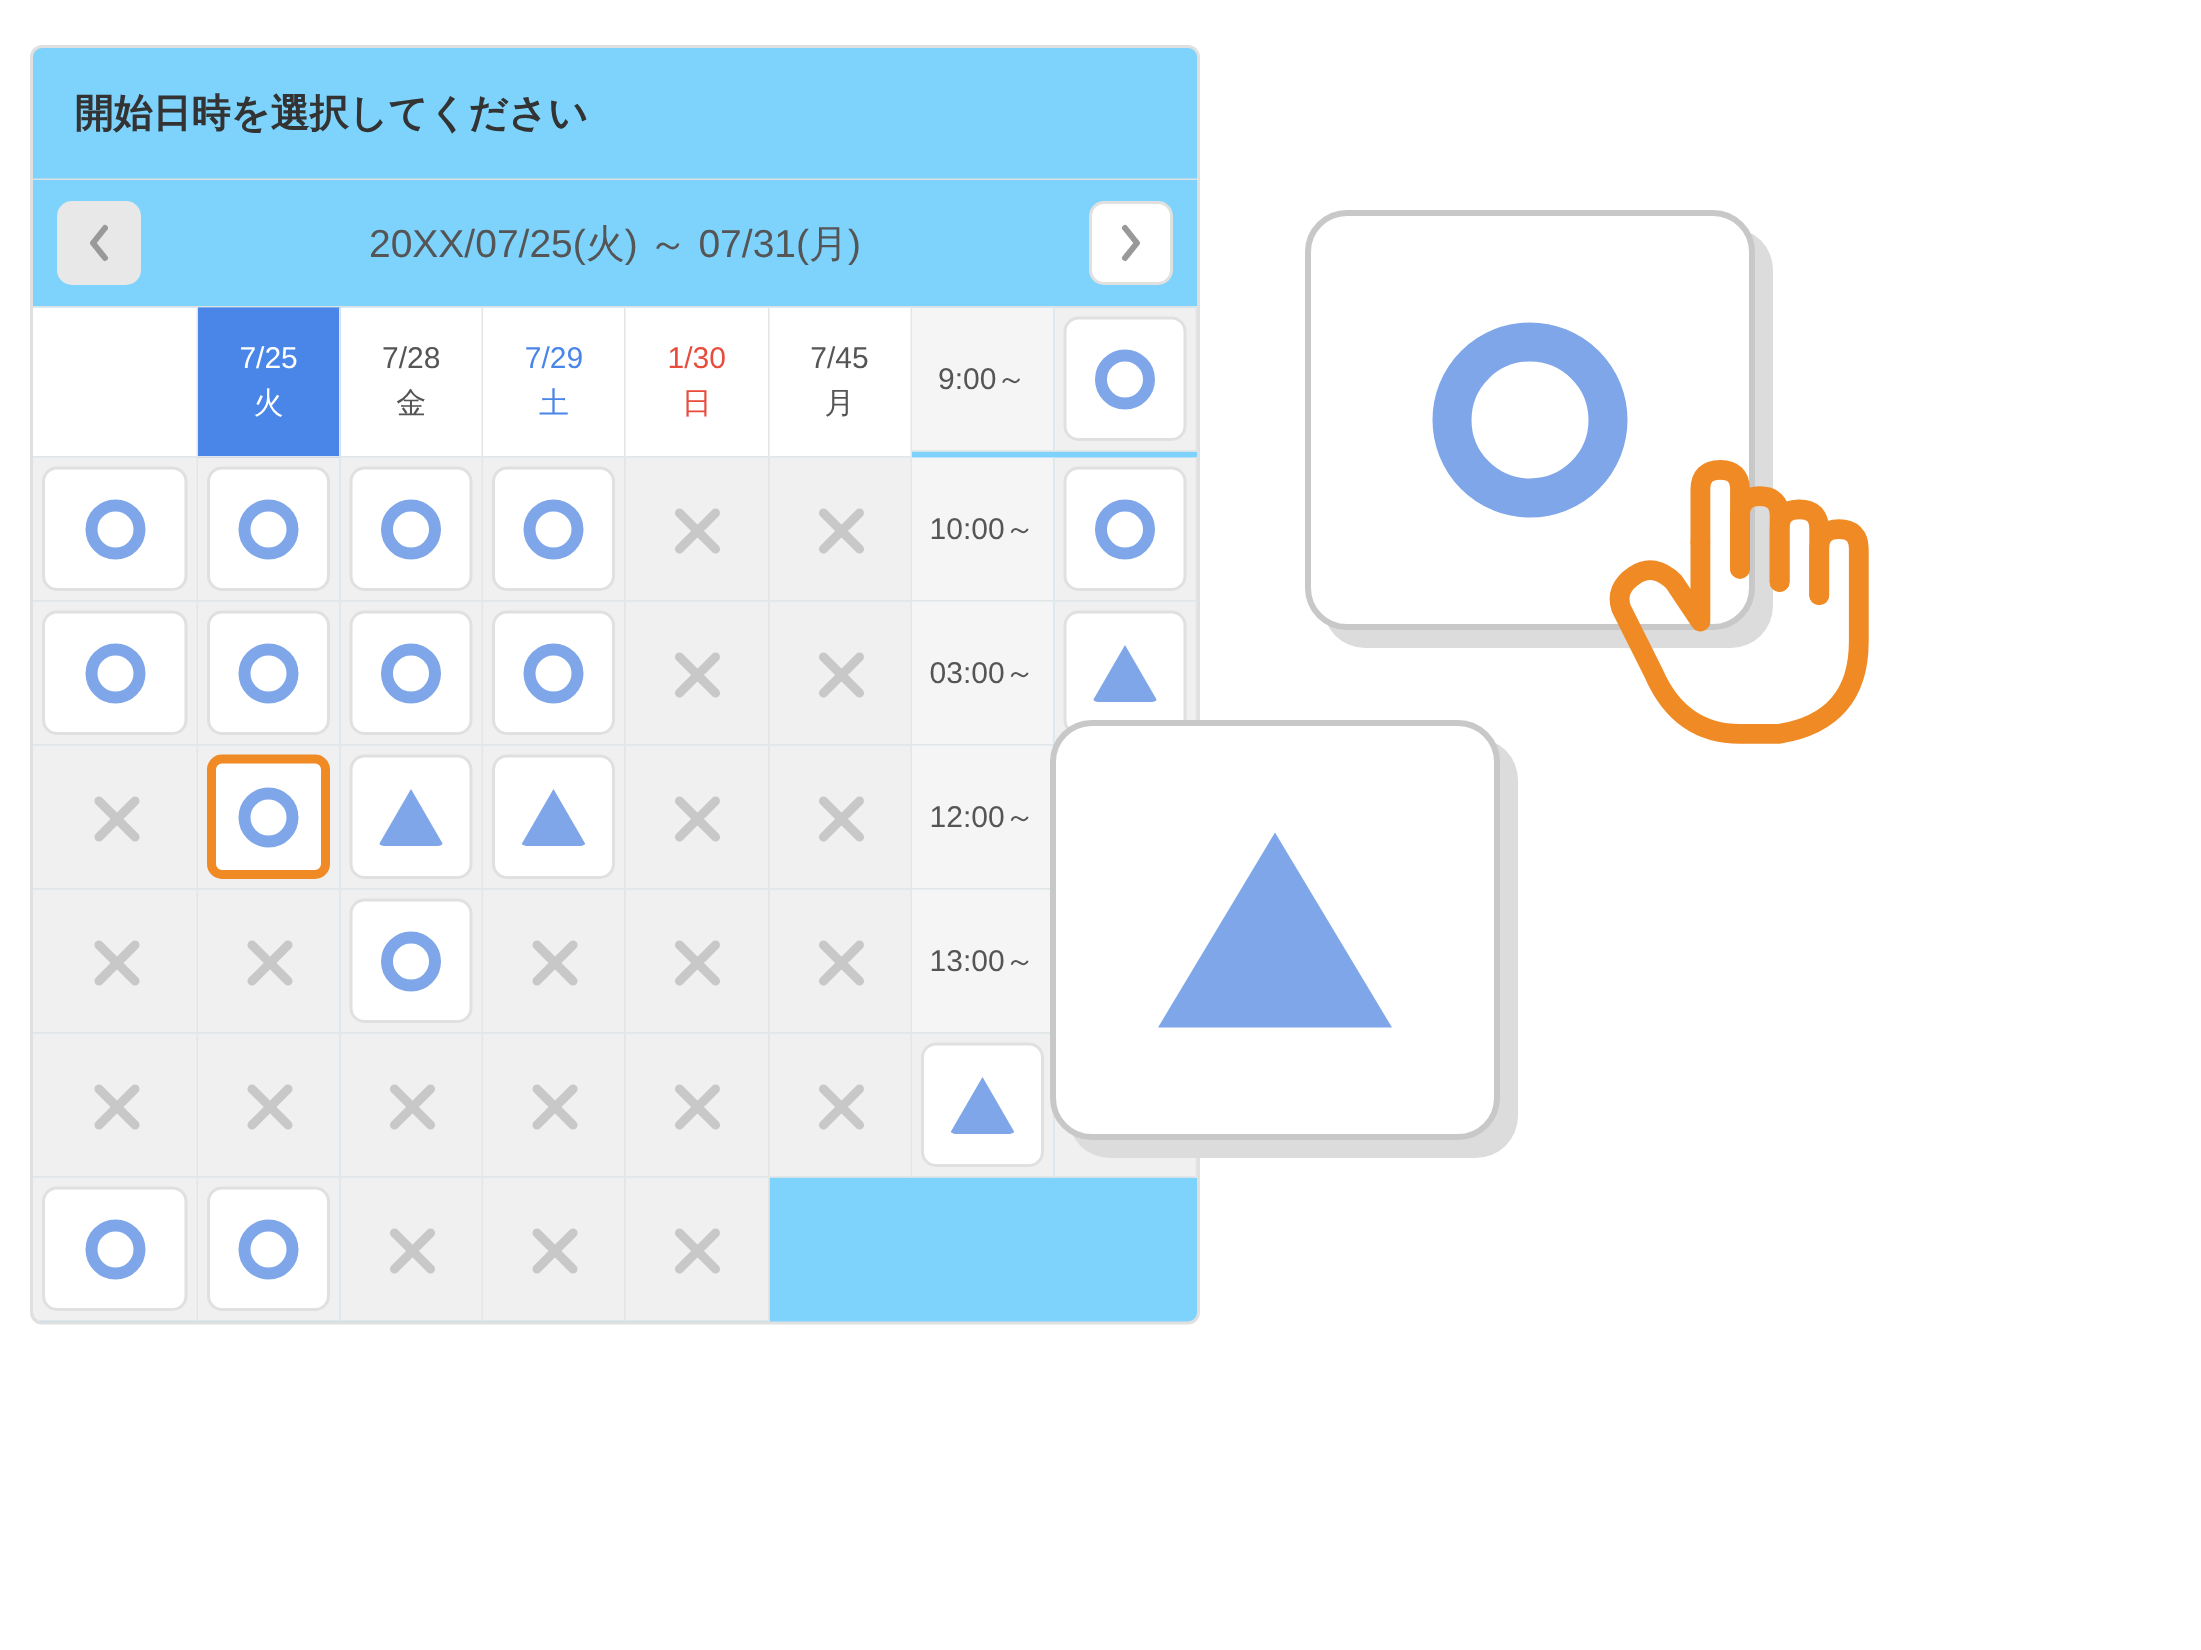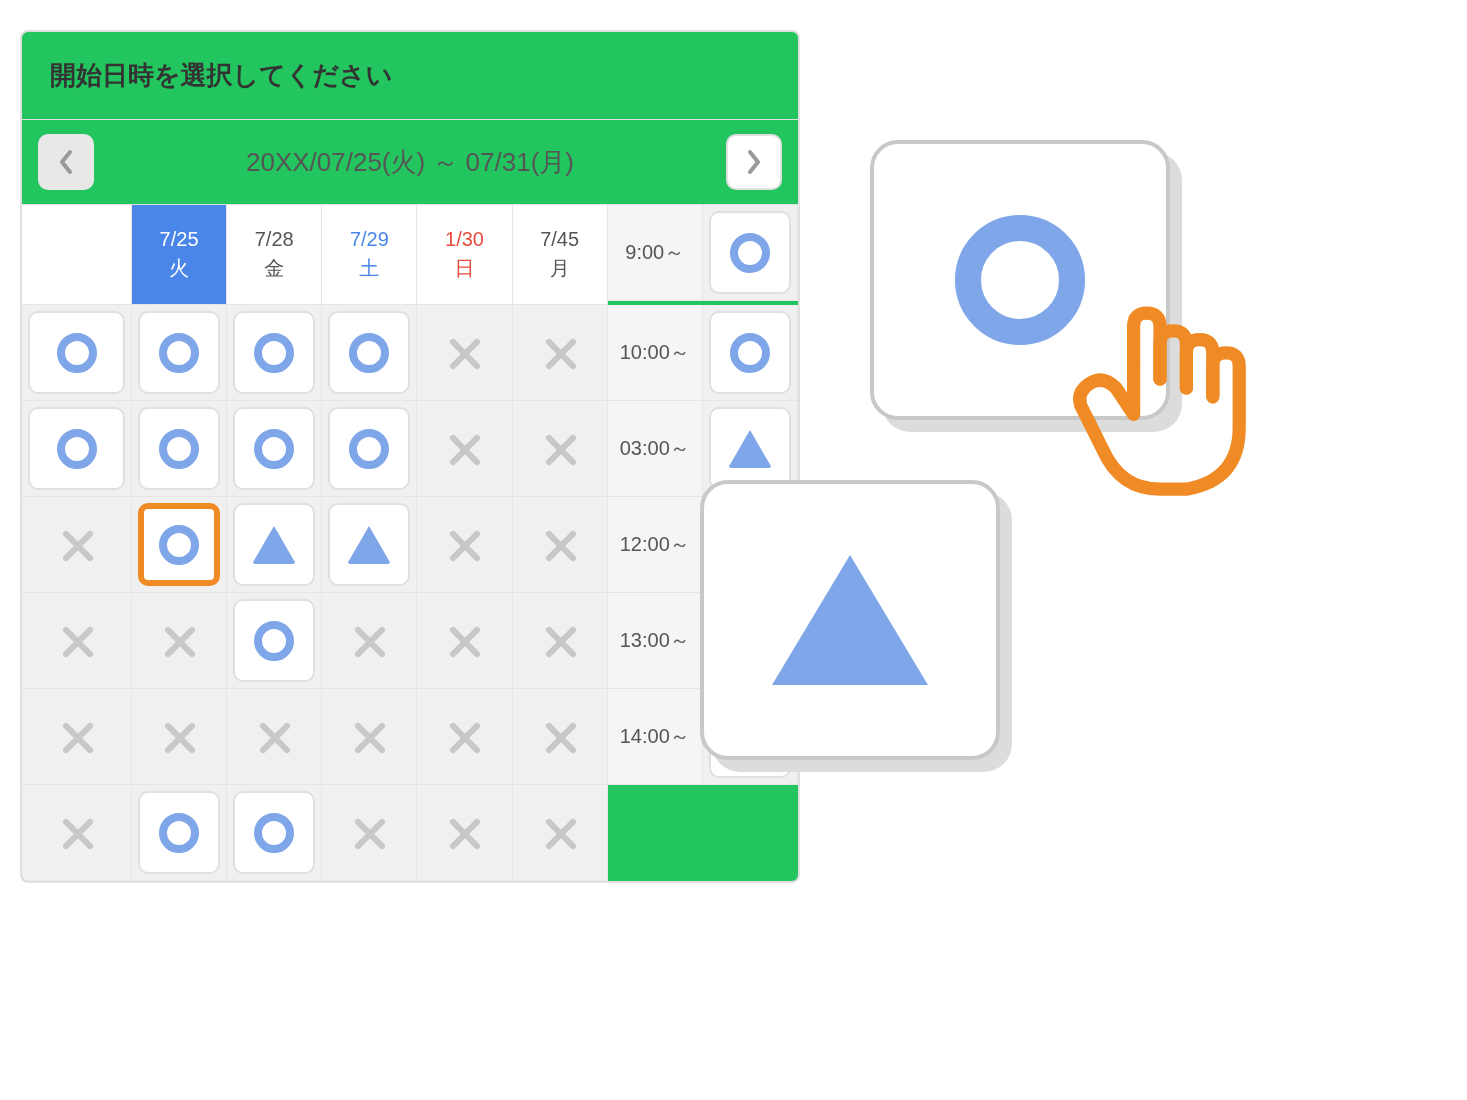--- a/index.html
+++ b/index.html
@@ -18,7 +18,7 @@
       border: 2px solid #e0e0e0;
       border-radius: 8px;
       overflow: hidden;
-      background: #22c55e;
+      background: #7dd3fc;
     }
     .calendar-title {
       padding: 26px 28px;

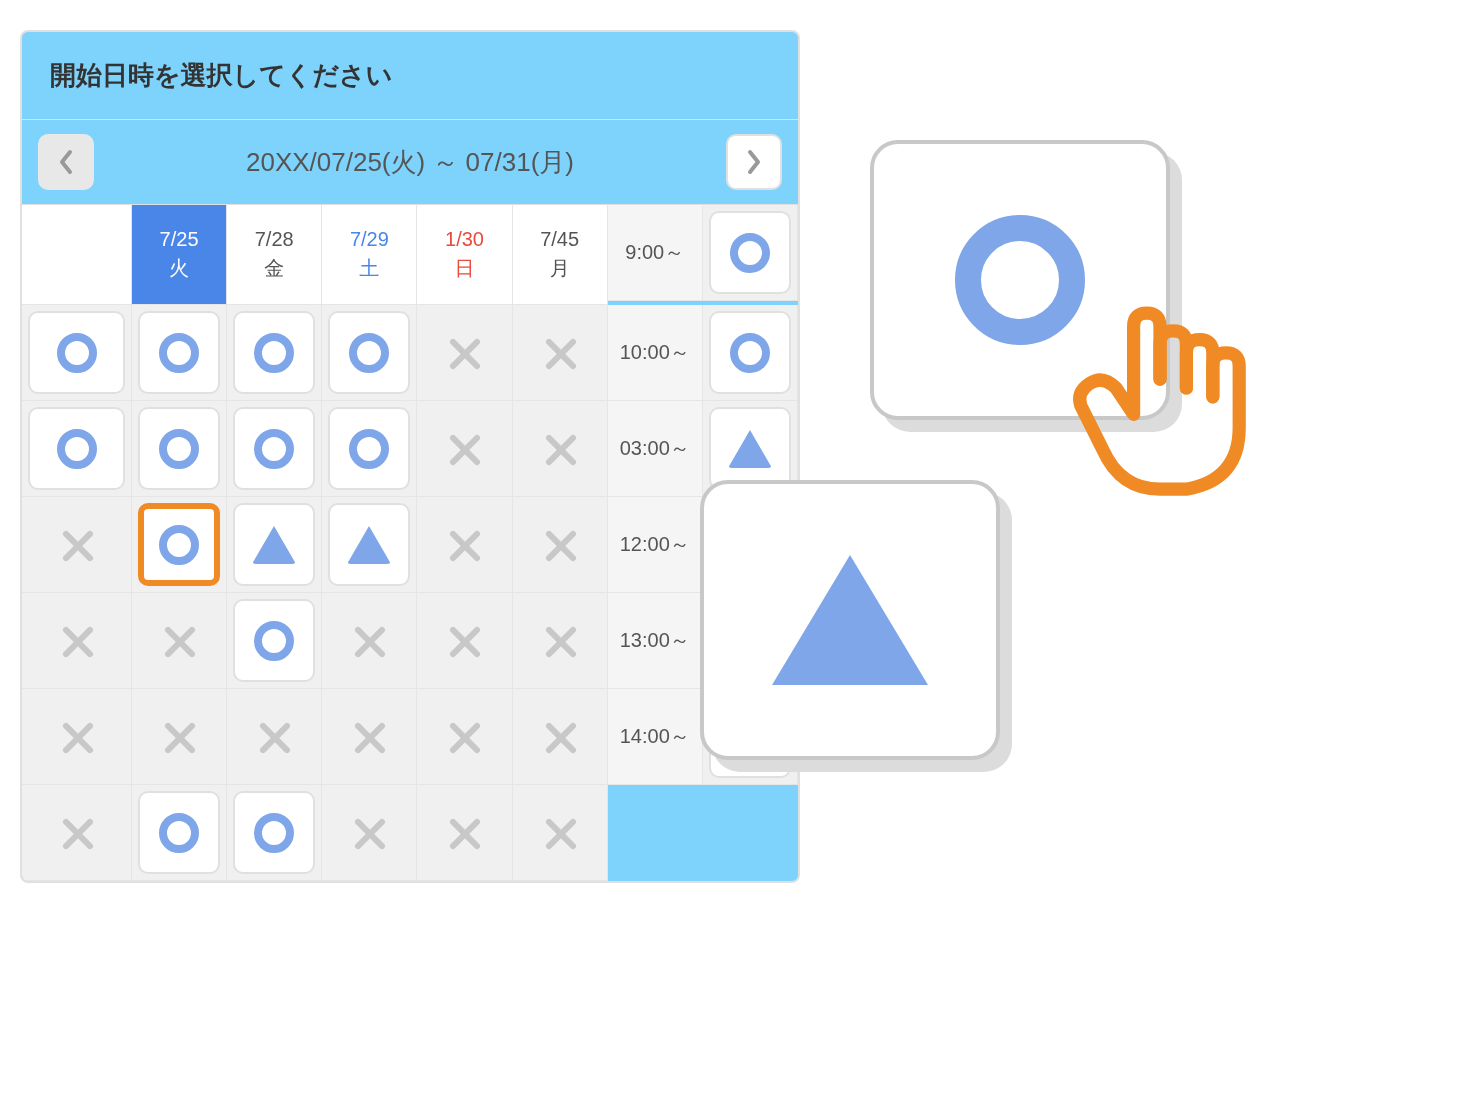--- a/index.html
+++ b/index.html
@@ -361,7 +361,6 @@
       <div class="cell slot unavail">
         <div class="x-icon"></div>
       </div>
-      <div class="cell time-cell">14:00～</div>
       <div class="cell slot avail">
         <div class="tile">
           <div class="triangle-icon"></div>

